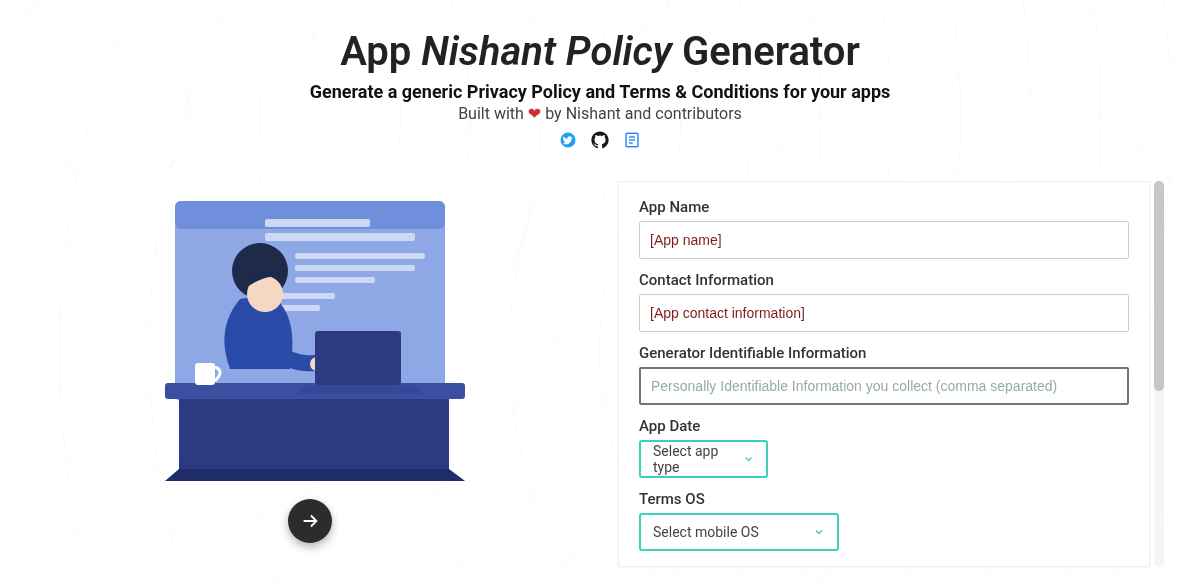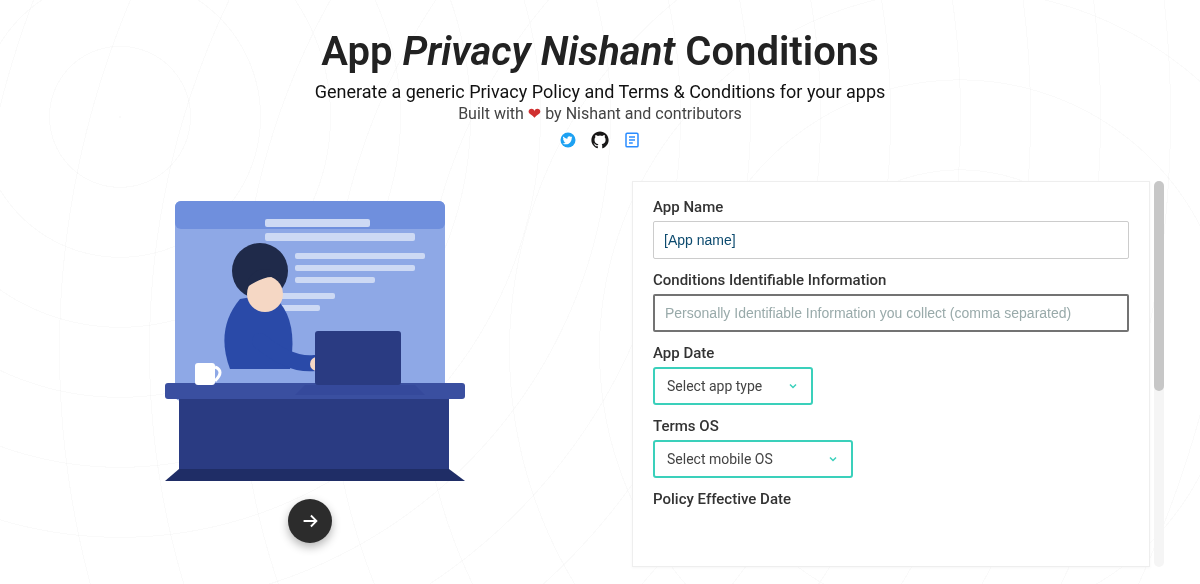--- a/index.html
+++ b/index.html
@@ -43,7 +43,7 @@
 <div class="wrap">
   <div class="header">
     <h1 class="title">
-      <span>App </span><em>Privacy Nishant</em><span> Conditions</span>
+      <span>App </span><em>Nishant Policy</em><span> Conditions</span>
     </h1>
     <div class="subtitle">Generate a generic Privacy Policy and Terms &amp; Conditions for your apps</div>
     <div class="built">

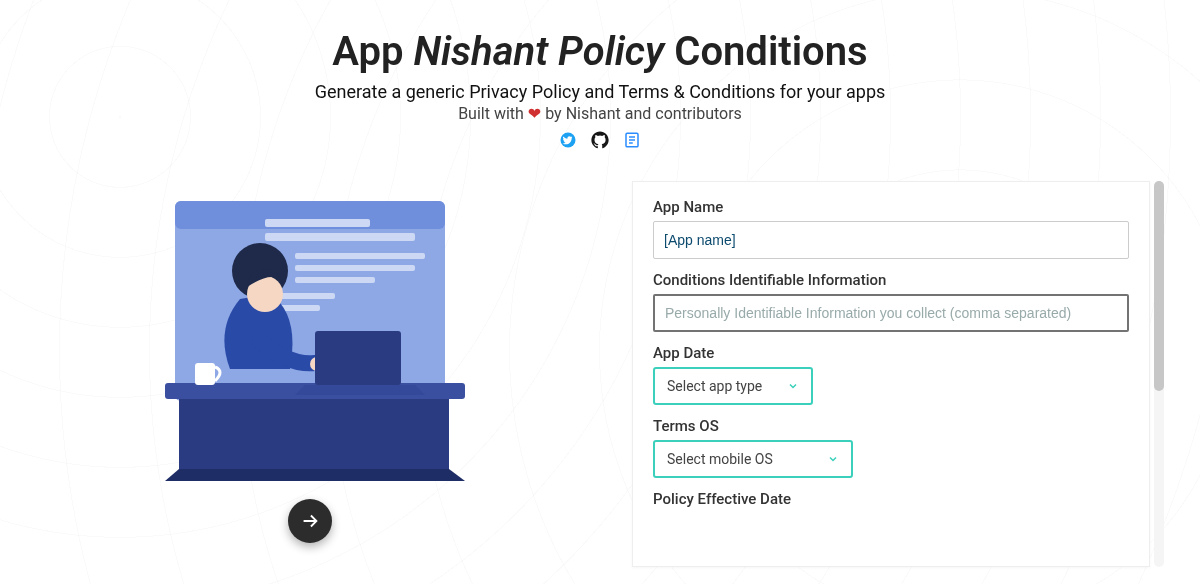--- a/index.html
+++ b/index.html
@@ -43,7 +43,7 @@
 <div class="wrap">
   <div class="header">
     <h1 class="title">
-      <span>App </span><em>Nishant Policy</em><span> Conditions</span>
+      <span>App </span><em>Nishant Policy</em><span> Generator</span>
     </h1>
     <div class="subtitle">Generate a generic Privacy Policy and Terms &amp; Conditions for your apps</div>
     <div class="built">

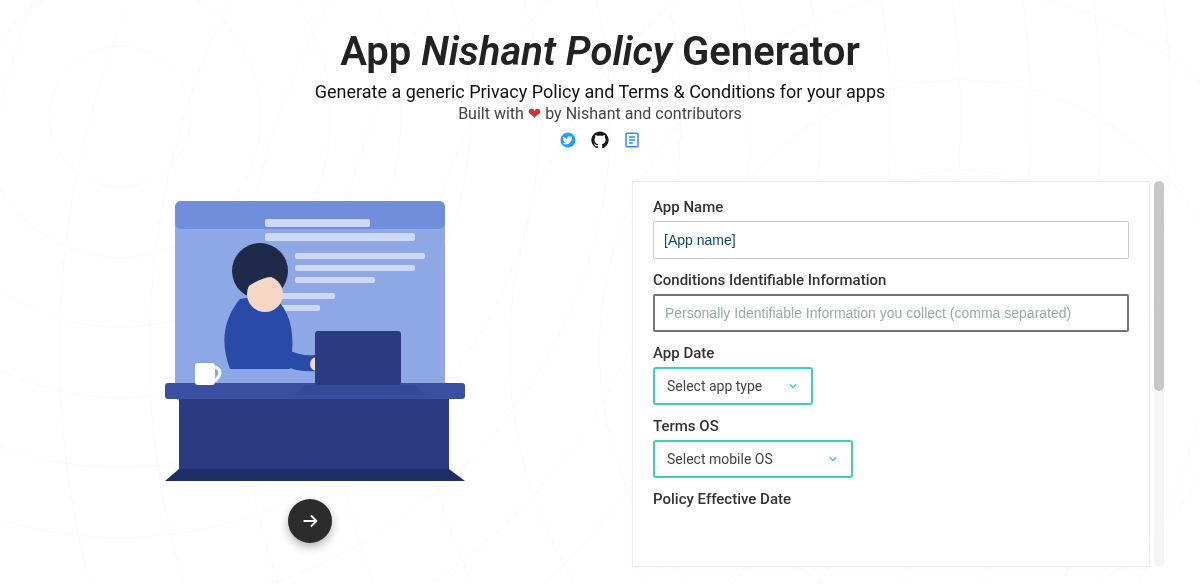--- a/index.html
+++ b/index.html
@@ -13,7 +13,7 @@
   .header { text-align:center; }
   .title { font-size:40px; font-weight:600; color:#222; }
   .title em { font-style:italic; font-weight:600; }
-  .subtitle { margin-top:6px; font-size:18px; color:#111; font-weight:400; }
+  .subtitle { margin-top:6px; font-size:18px; color:#111; font-weight:700; }
   .built { margin-top:2px; font-size:16px; color:#444; }
   .heart { color:#d03030; display:inline-block; }
   .social { margin-top:8px; display:flex; gap:14px; justify-content:center; align-items:center; }

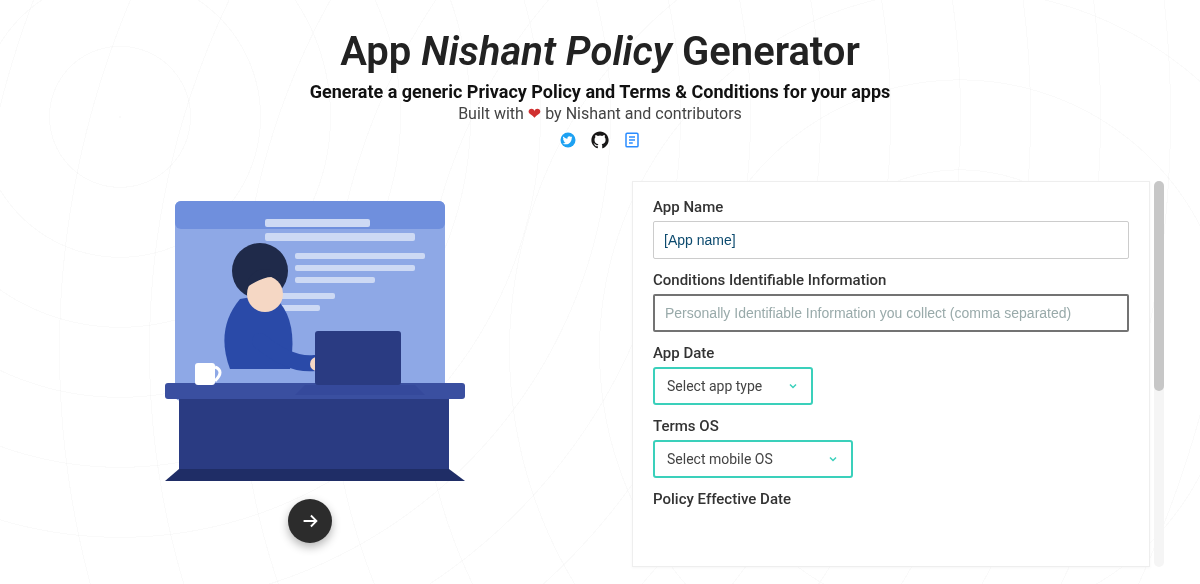--- a/index.html
+++ b/index.html
@@ -18,7 +18,7 @@
   .heart { color:#d03030; display:inline-block; }
   .social { margin-top:8px; display:flex; gap:14px; justify-content:center; align-items:center; }
   .social svg { width:18px; height:18px; }
-  .content { display:flex; margin-top:28px; padding:0 50px; gap:62px; align-items:flex-start; }
+  .content { display:flex; margin-top:28px; padding:0 50px; gap:48px; align-items:flex-start; }
   .left { flex:0 0 520px; position:relative; display:flex; flex-direction:column; align-items:center; }
   .illus-wrap { width:330px; height:300px; position:relative; }
   .fab { margin-top:18px; width:44px; height:44px; border-radius:50%; background:#2c2c2c; box-shadow:0 4px 10px rgba(0,0,0,0.3); display:flex; align-items:center; justify-content:center; cursor:pointer; }

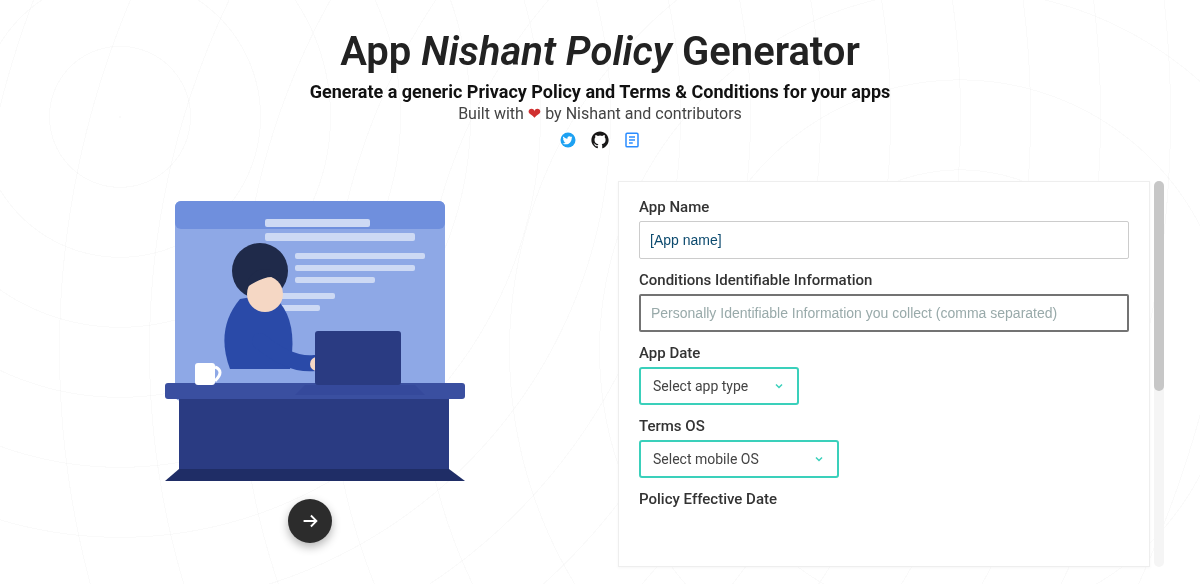--- a/index.html
+++ b/index.html
@@ -29,7 +29,7 @@
   .scrollthumb { position:absolute; top:0; left:0; width:10px; height:210px; background:#c7c7c7; border-radius:5px; }
   .field { margin-bottom:12px; }
   .label { font-size:15px; color:#333; font-weight:500; margin-bottom:5px; display:block; }
-  .input { width:100%; height:38px; border:1px solid #ccc; border-radius:2px; padding:0 10px; font-size:14px; color:#0c4a6e; background:#fff; outline:none; }
+  .input { width:100%; height:38px; border:1px solid #ccc; border-radius:2px; padding:0 10px; font-size:14px; color:#7f1d1d; background:#fff; outline:none; }
   .input::placeholder { color:#9aa; }
   .input.focused { border:2px solid #737373; color:#aaa; }
   .select { display:flex; align-items:center; justify-content:space-between; height:38px; border:2px solid #3ad0bb; border-radius:3px; padding:0 12px; font-size:14px; color:#444; cursor:pointer; background:#fff; }

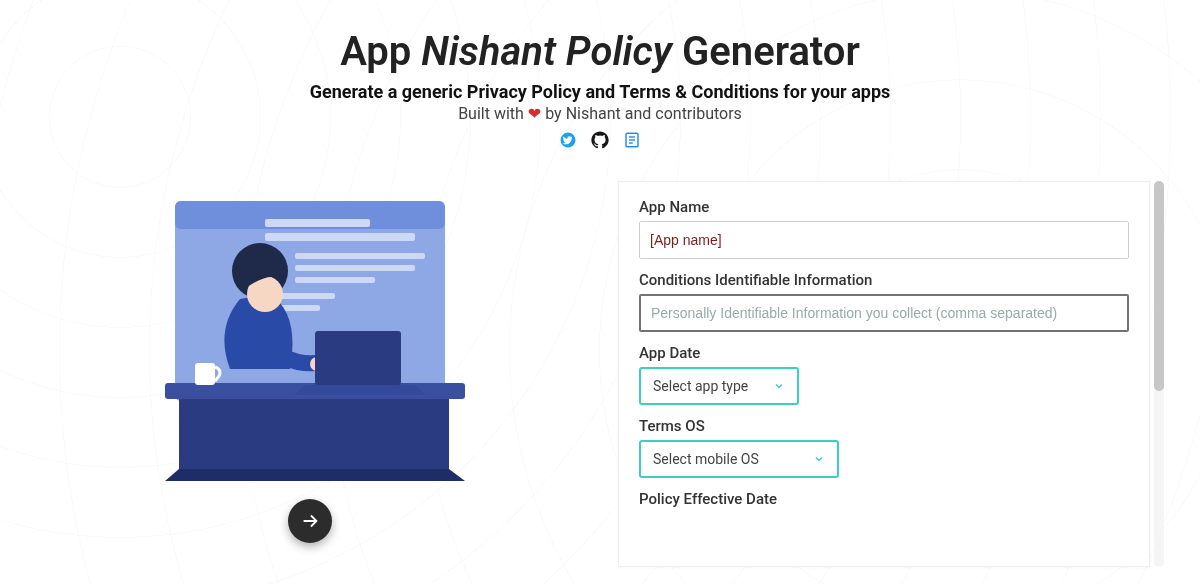--- a/index.html
+++ b/index.html
@@ -123,6 +123,10 @@
           <input class="input" type="text" value="[App name]" style="">
         </div>
 
+        <div class="field">
+          <label class="label">Contact Information</label>
+          <input class="input" type="text" value="[App contact information]" style="">
+        </div>
 
         <div class="field">
           <label class="label">Conditions Identifiable Information</label>

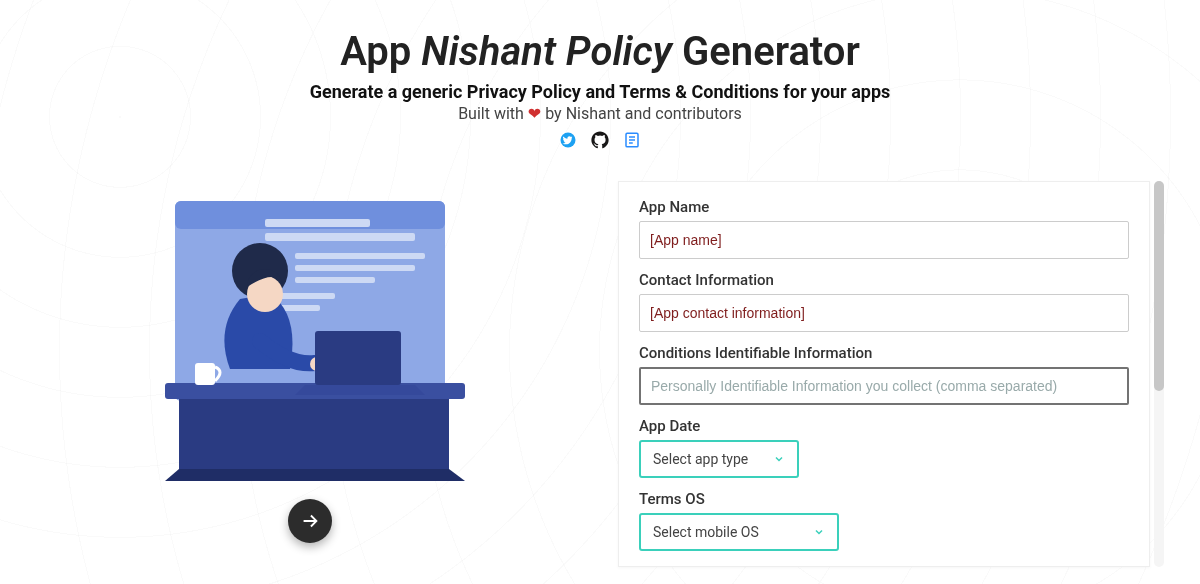--- a/index.html
+++ b/index.html
@@ -129,7 +129,7 @@
         </div>
 
         <div class="field">
-          <label class="label">Conditions Identifiable Information</label>
+          <label class="label">Generator Identifiable Information</label>
           <input class="input focused" type="text" placeholder="Personally Identifiable Information you collect (comma separated)" style="">
         </div>
 

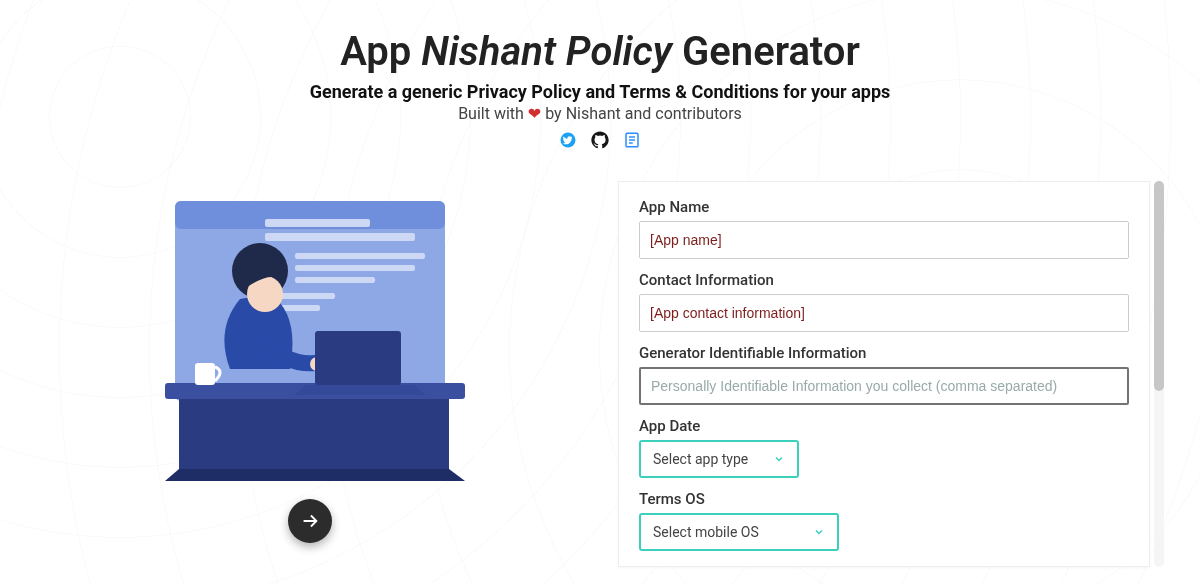--- a/index.html
+++ b/index.html
@@ -33,7 +33,7 @@
   .input::placeholder { color:#9aa; }
   .input.focused { border:2px solid #737373; color:#aaa; }
   .select { display:flex; align-items:center; justify-content:space-between; height:38px; border:2px solid #3ad0bb; border-radius:3px; padding:0 12px; font-size:14px; color:#444; cursor:pointer; background:#fff; }
-  .select.narrow { width:160px; }
+  .select.narrow { width:129px; }
   .select.mid { width:200px;align-items:center; }
   .chev { width:12px; height:12px; }
 </style>

